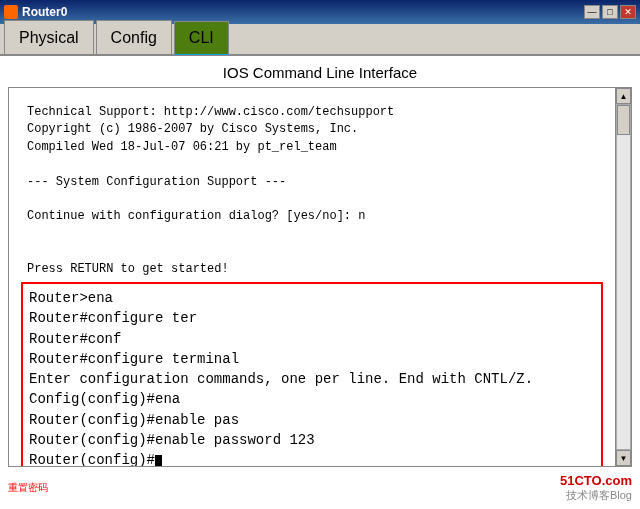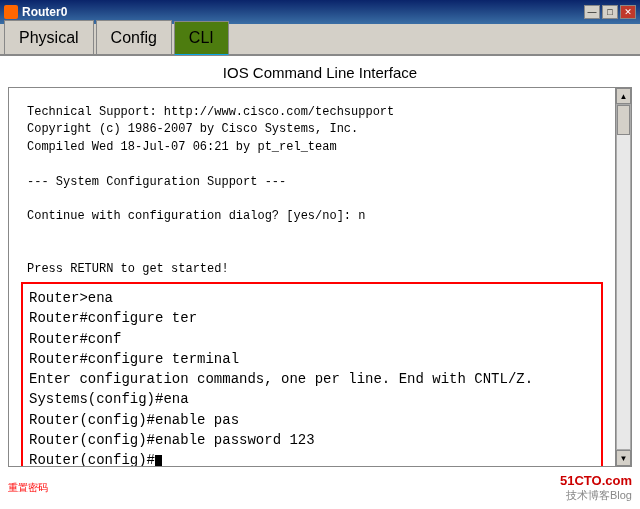--- a/index.html
+++ b/index.html
@@ -253,7 +253,7 @@
           <div>Router#conf</div>
           <div>Router#configure terminal</div>
           <div>Enter configuration commands, one per line.  End with CNTL/Z.</div>
-          <div>Systems(config)#ena</div>
+          <div>Config(config)#ena</div>
           <div>Router(config)#enable pas</div>
           <div>Router(config)#enable password 123</div>
           <div>Router(config)#<span class="cursor"></span></div>

